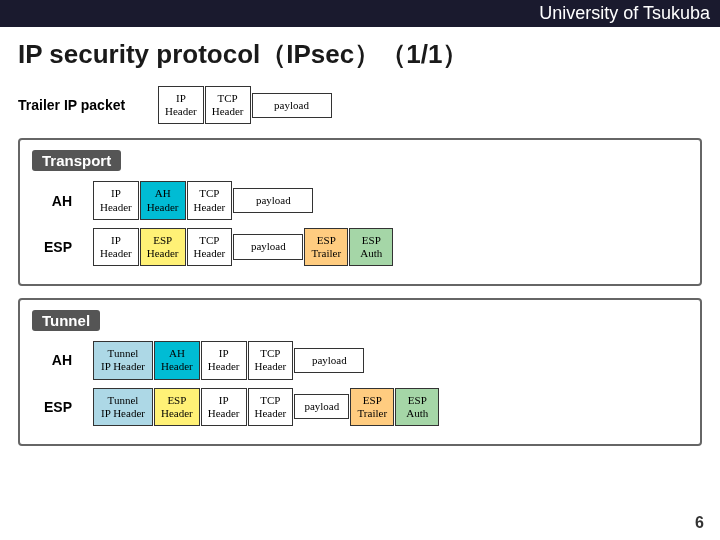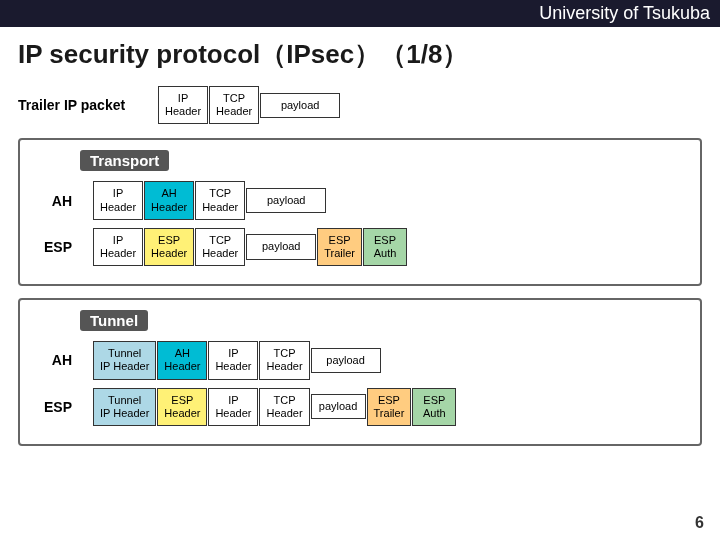--- a/index.html
+++ b/index.html
@@ -105,7 +105,7 @@
 </div>
 
 <div class="main-content">
-  <div class="page-title">IP security protocol（IPsec）（1/8）</div>
+  <div class="page-title">IP security protocol（IPsec）（1/1）</div>
 
   <div class="original-row">
     <div class="original-label">Trailer  IP packet</div>

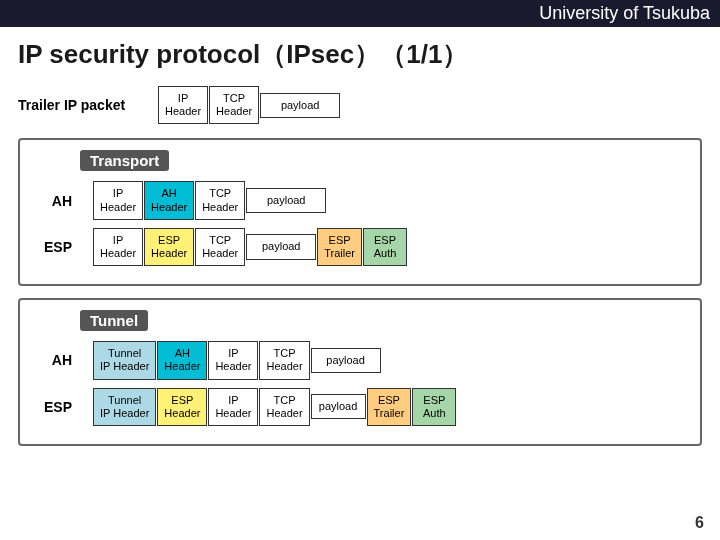--- a/index.html
+++ b/index.html
@@ -43,6 +43,7 @@
       display: flex;
       align-items: center;
       gap: 1px;
+      font-family: Liberation Serif, serif;
     }
     .block {
       border: 1.5px solid #333;

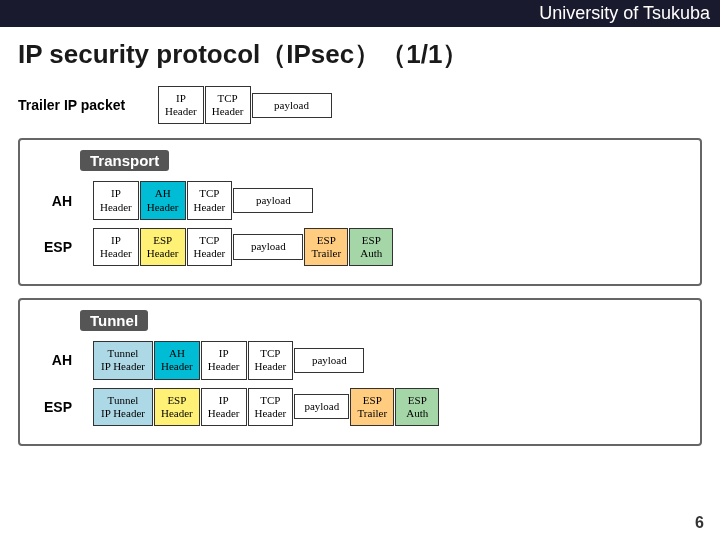--- a/index.html
+++ b/index.html
@@ -75,7 +75,6 @@
       padding: 2px 10px;
       border-radius: 3px;
       margin-bottom: 10px;
-      margin-left: 48px;
     }
     .protocol-row {
       display: flex;

